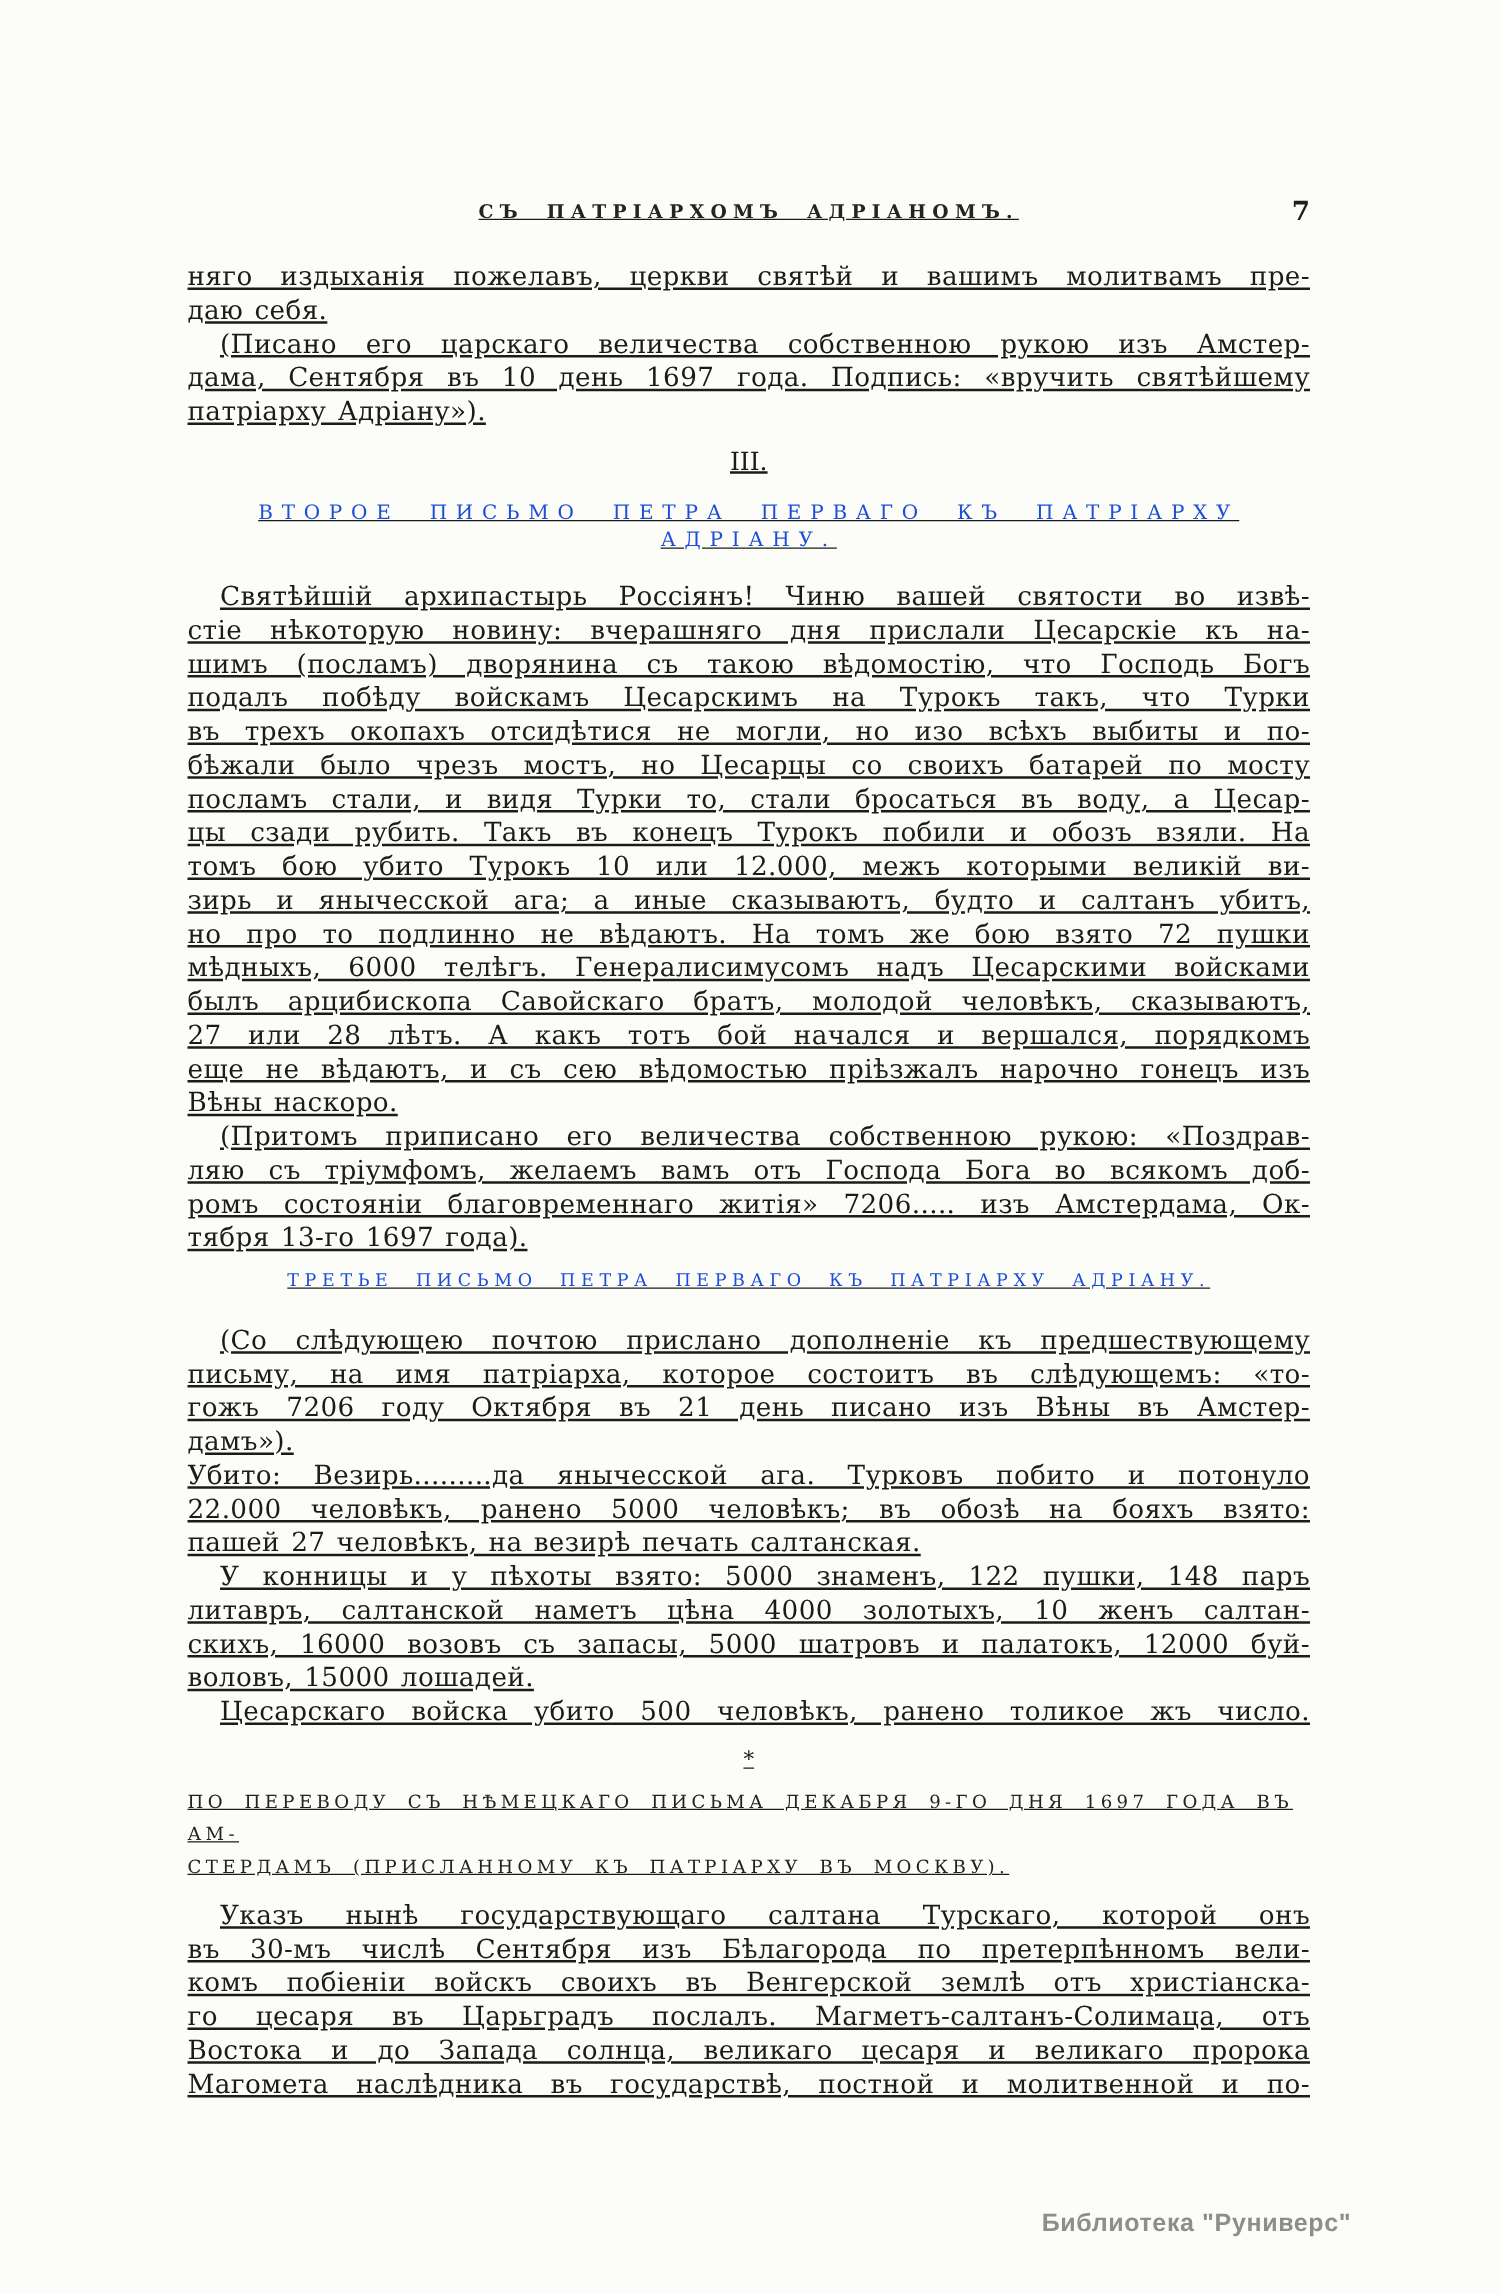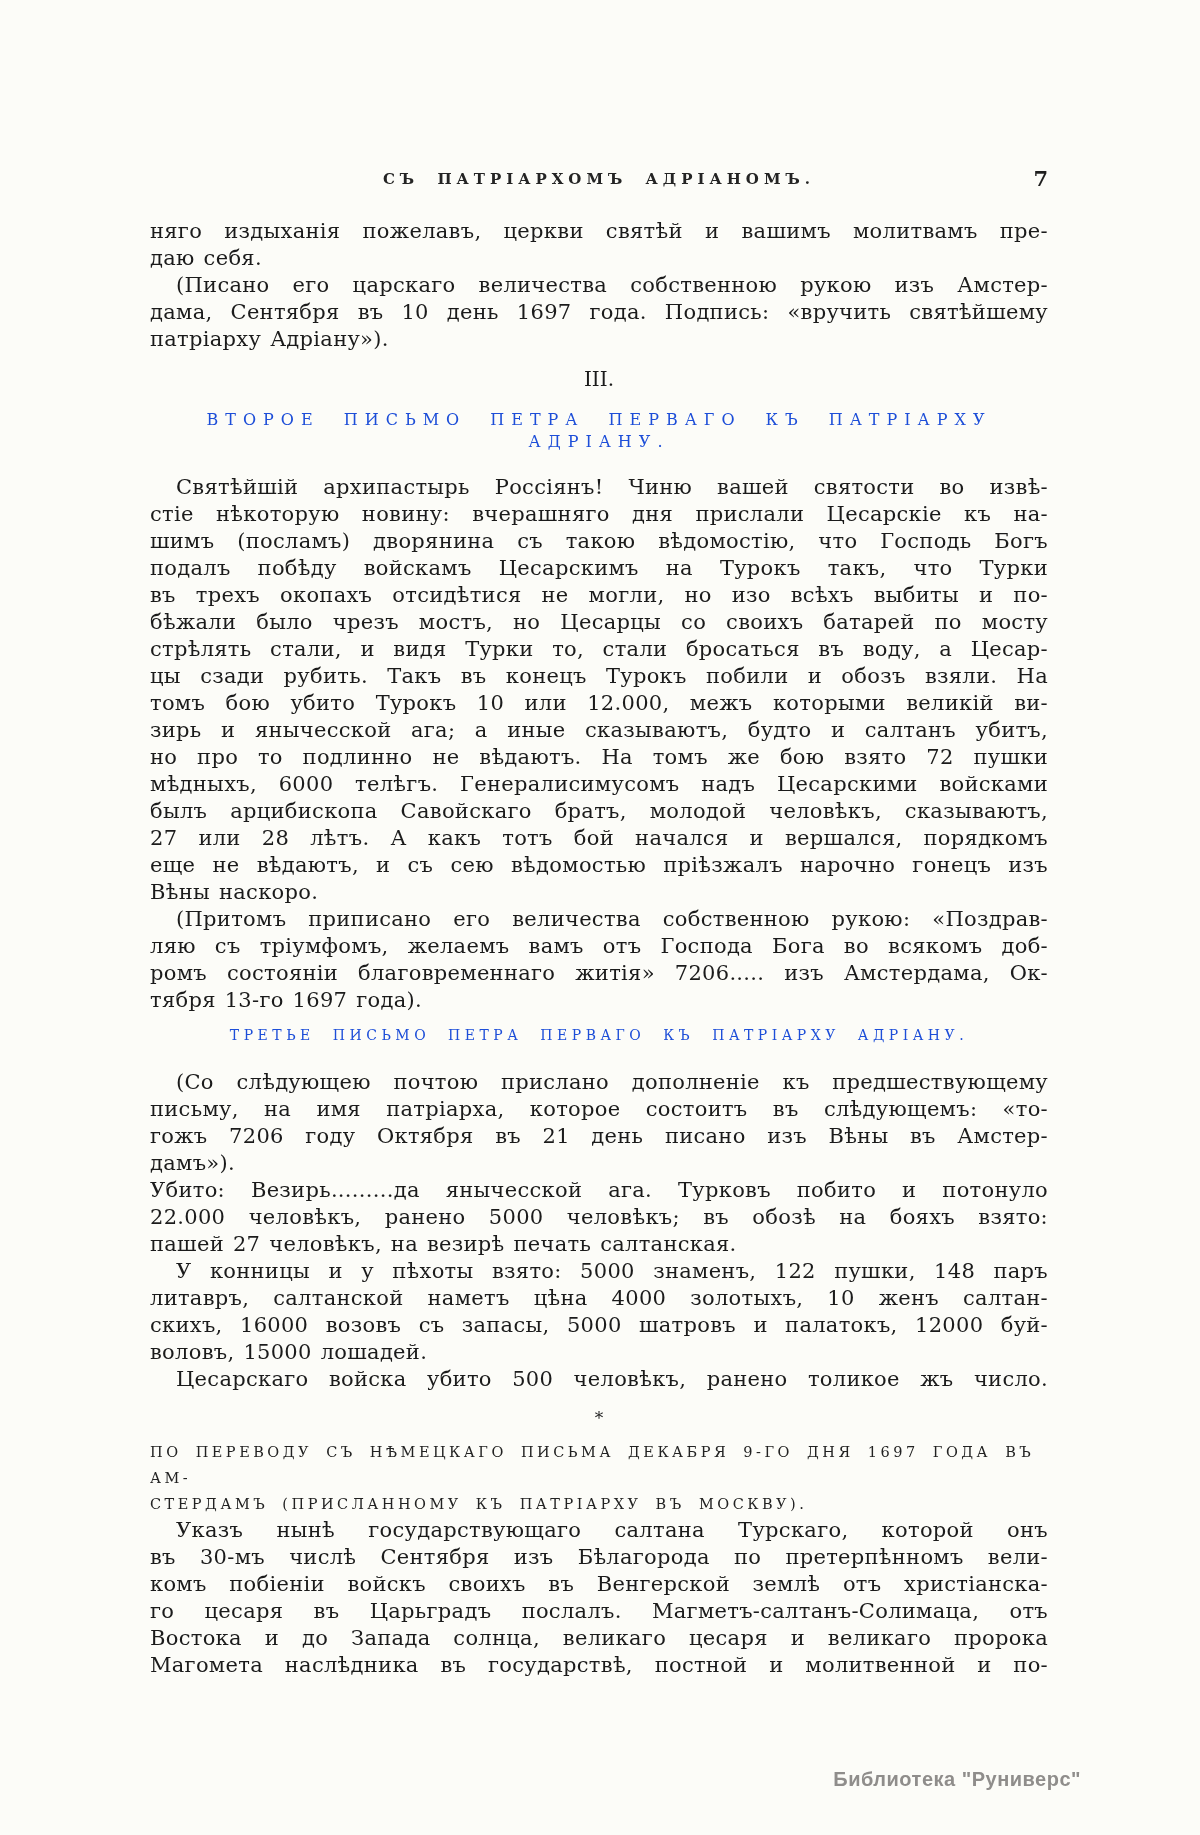--- a/index.html
+++ b/index.html
@@ -19,8 +19,9 @@
   .text-area {
     position: absolute;
     left: 150px;
-    top: 170px;
+    top: 160px;
     width: 898px;
+    text-decoration: underline;
   }
   .header-row {
     position: relative;

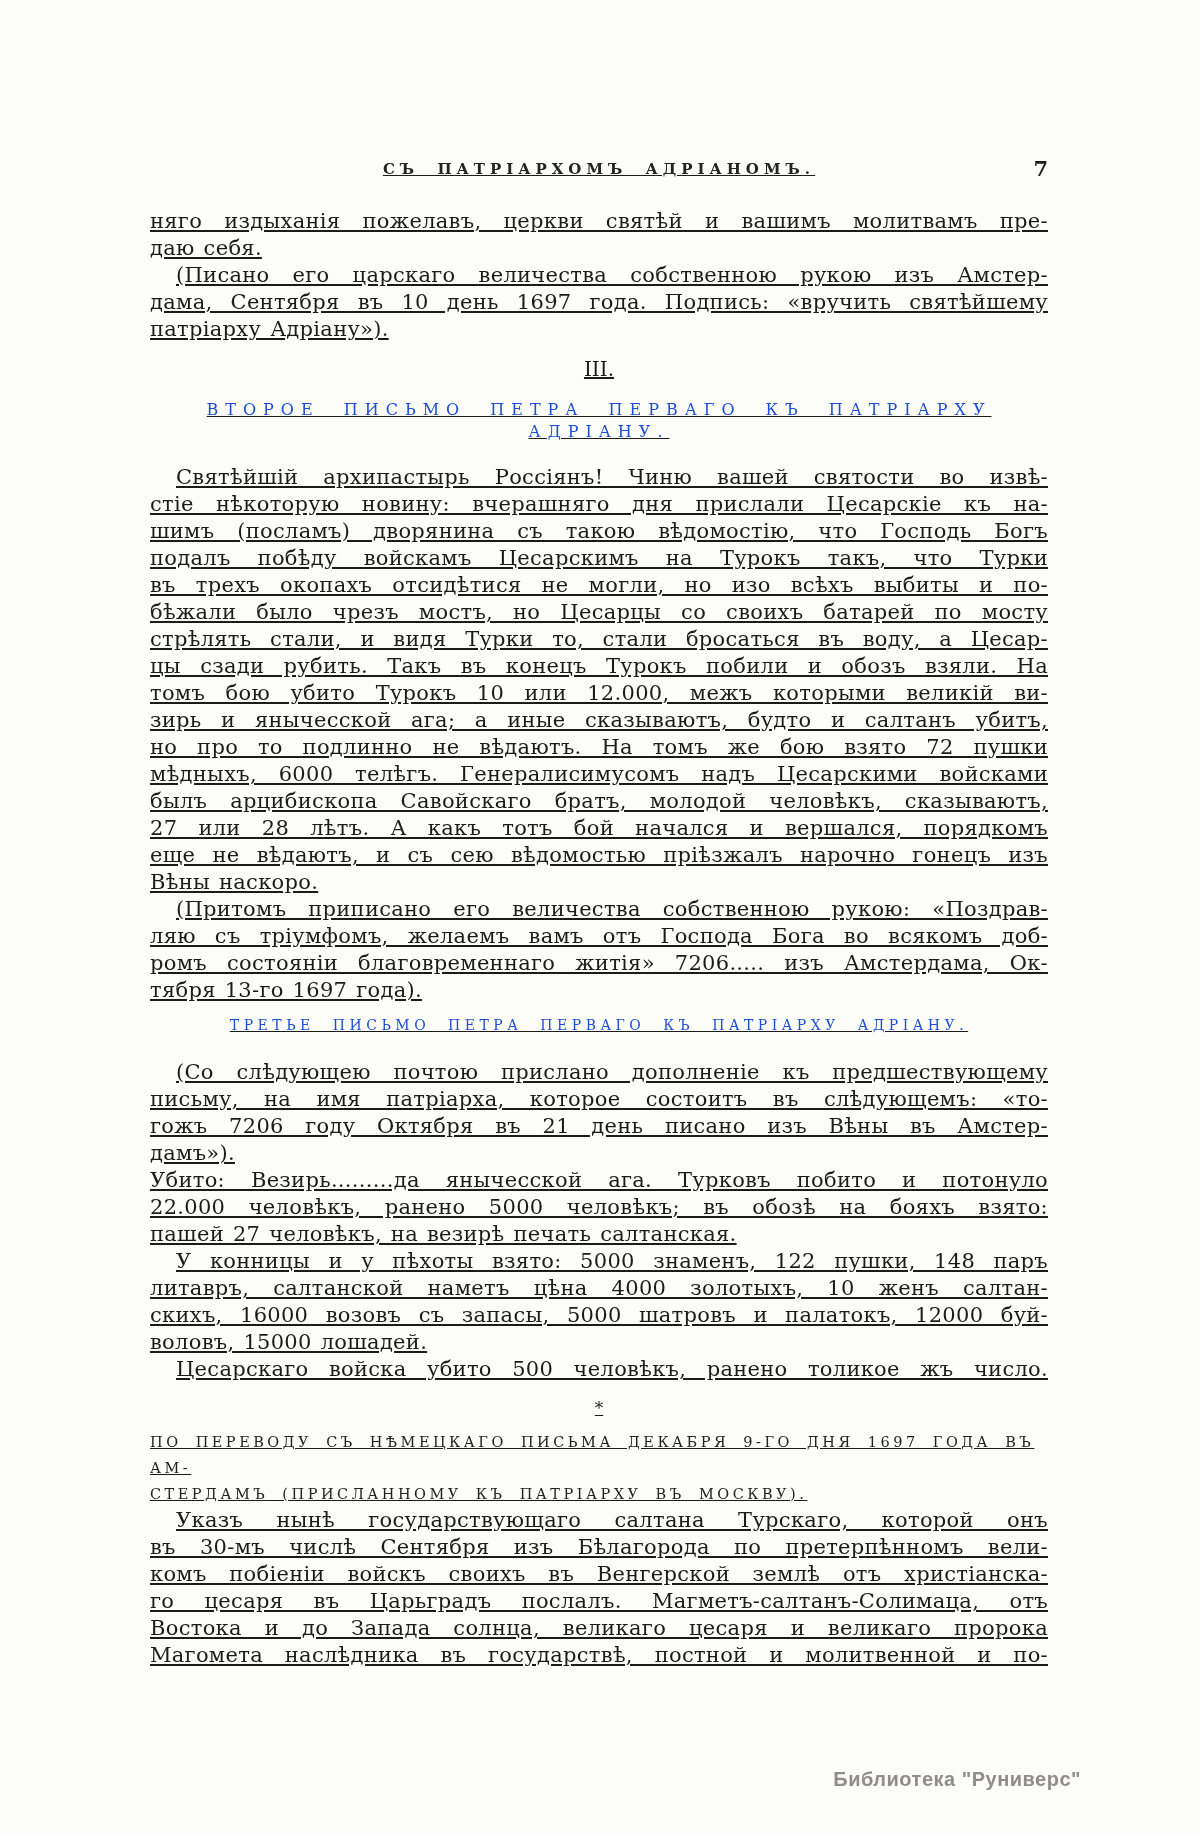--- a/index.html
+++ b/index.html
@@ -145,7 +145,7 @@
       <div class="line">подалъ побѣду войскамъ Цесарскимъ на Турокъ такъ, что Турки</div>
       <div class="line">въ трехъ окопахъ отсидѣтися не могли, но изо всѣхъ выбиты и по-</div>
       <div class="line">бѣжали было чрезъ мостъ, но Цесарцы со своихъ батарей по мосту</div>
-      <div class="line">стрѣлять стали, и видя Турки то, стали бросаться въ воду, а Цесар-</div>
+      <div class="line">посламъ стали, и видя Турки то, стали бросаться въ воду, а Цесар-</div>
       <div class="line">цы сзади рубить. Такъ въ конецъ Турокъ побили и обозъ взяли. На</div>
       <div class="line">томъ бою убито Турокъ 10 или 12.000, межъ которыми великій ви-</div>
       <div class="line">зирь и янычесской ага; а иные сказываютъ, будто и салтанъ убитъ,</div>

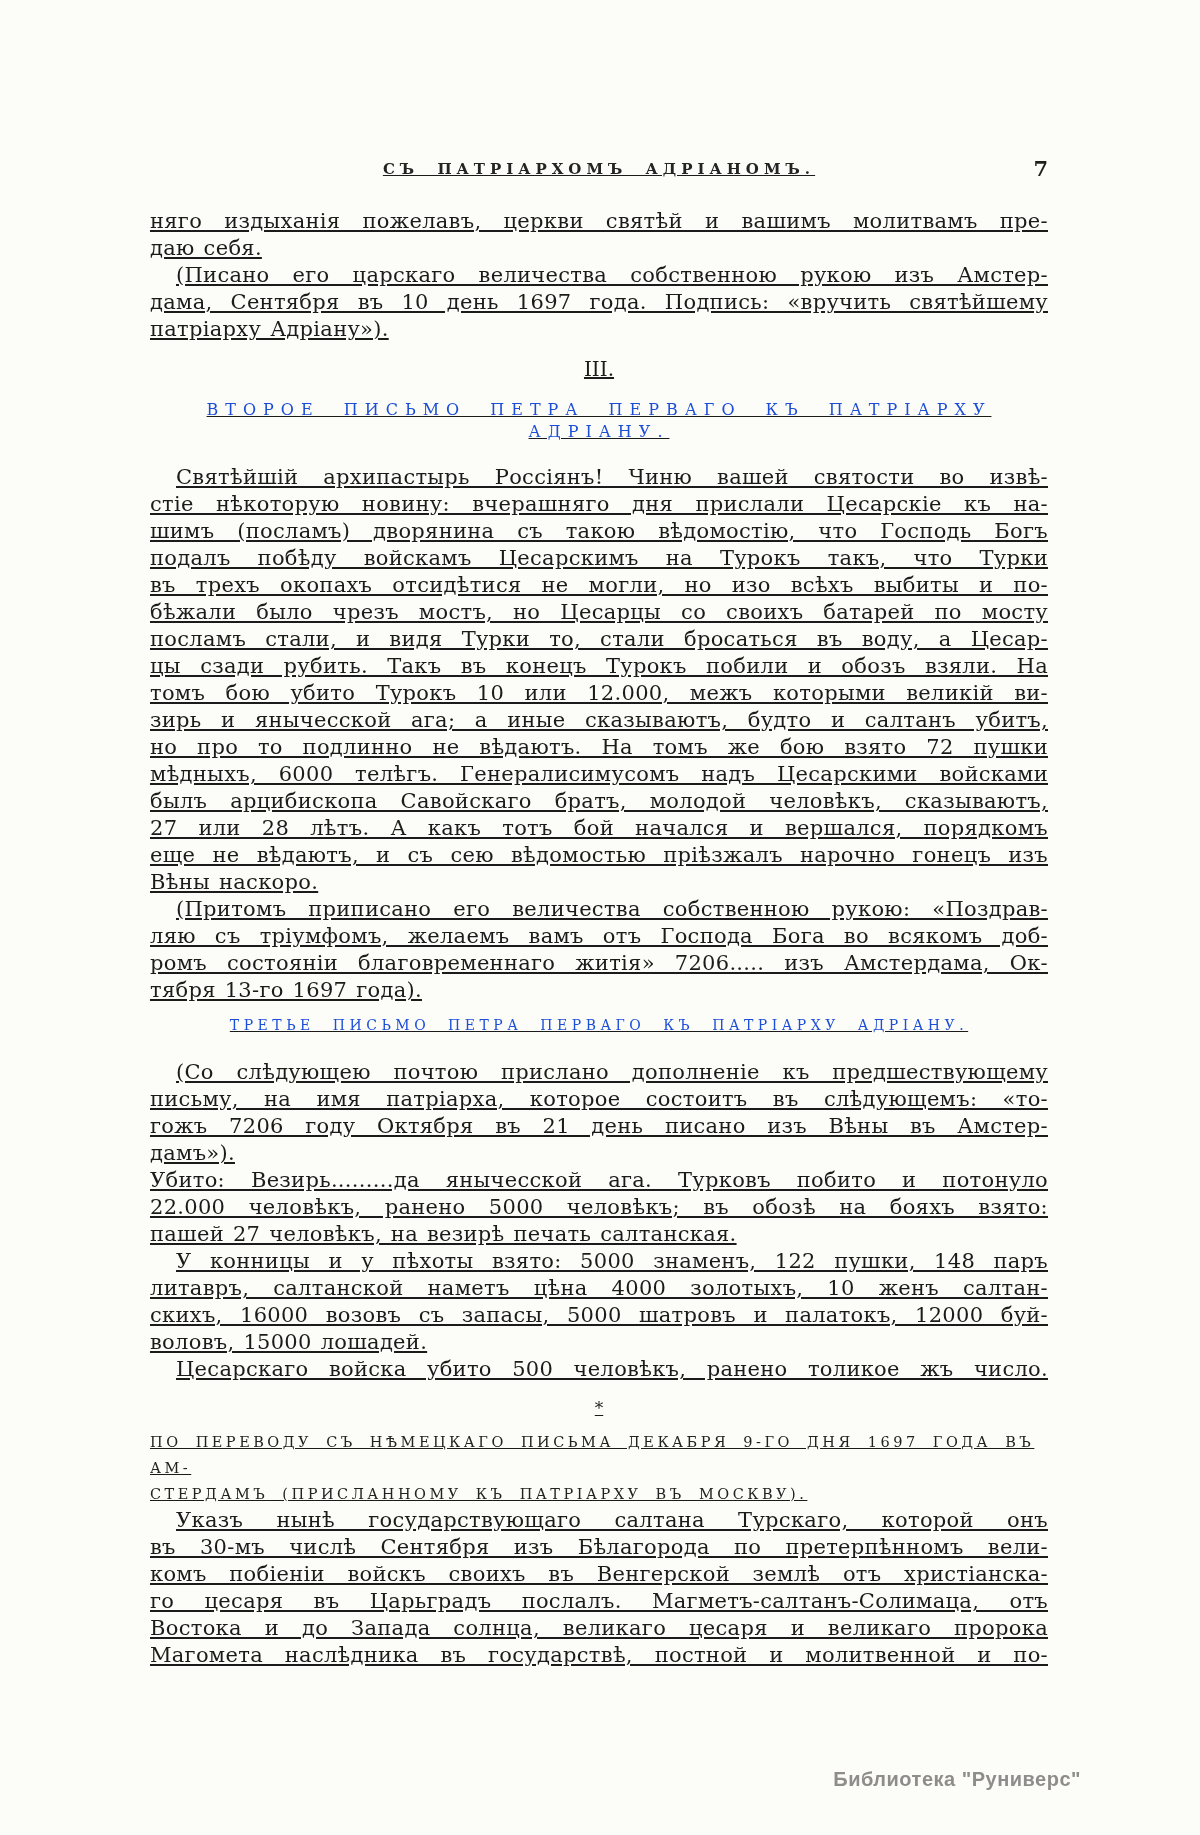--- a/index.html
+++ b/index.html
@@ -99,7 +99,7 @@
     color: #222222;
   }
   .translation-heading .h-line { display: block; }
-  .gap-after-translation-heading { }
+  .gap-after-translation-heading { margin-top: 12px; }
 
   .library-watermark {
     position: absolute;

